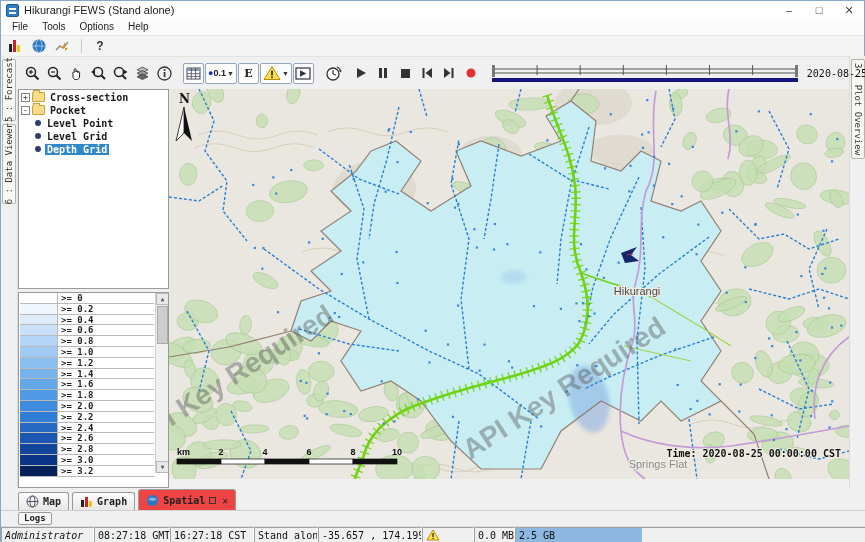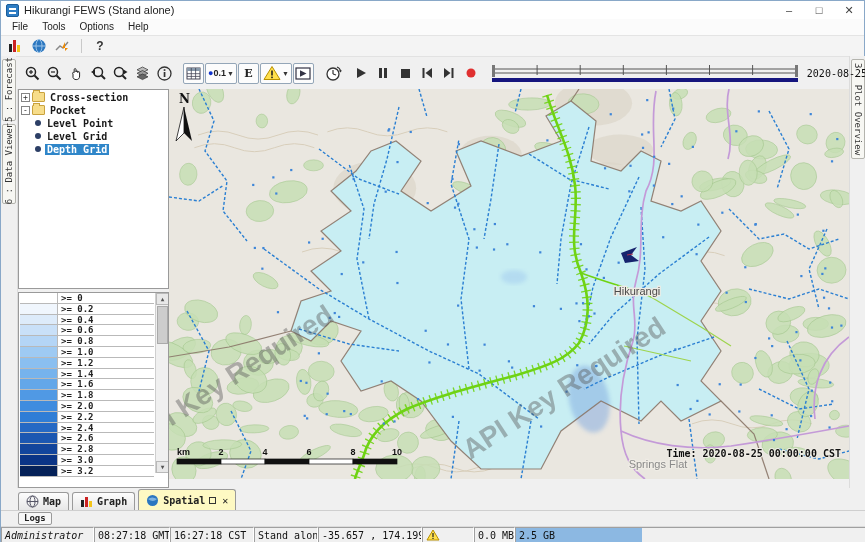--- a/index.html
+++ b/index.html
@@ -77,7 +77,7 @@
   
   .tabbar { position:absolute; left:0; top:487px; width:865px; height:22px; background:#f0f0f0; display:flex; align-items:flex-end; padding-left:17px; gap:3px; }
   .tab { display:flex; align-items:center; gap:4px; border:1px solid #9a9a9a; border-bottom:none; border-radius:3px 3px 0 0; background:linear-gradient(#fdfdfd,#e7e7e7); height:18px; padding:0 7px; font-size:10px; font-family:"DejaVu Sans Mono", monospace; font-weight:bold; color:#222; }
-  .tab.active { height:21px; background:#fef9c3;margin-top:36px; }
+  .tab.active { height:21px; background:#ef4444;margin-top:36px; }
   .tab-extra { font-size:10px; color:#222; margin-left:2px; }
   .restore-glyph { width:7px; height:7px; border:1px solid #333; display:inline-block; }
   .logsrow { position:absolute; left:0; top:509px; width:865px; height:16px; background:#f0f0f0; border-top:1px solid #cfcfcf; padding-left:17px; display:flex; align-items:center; }

